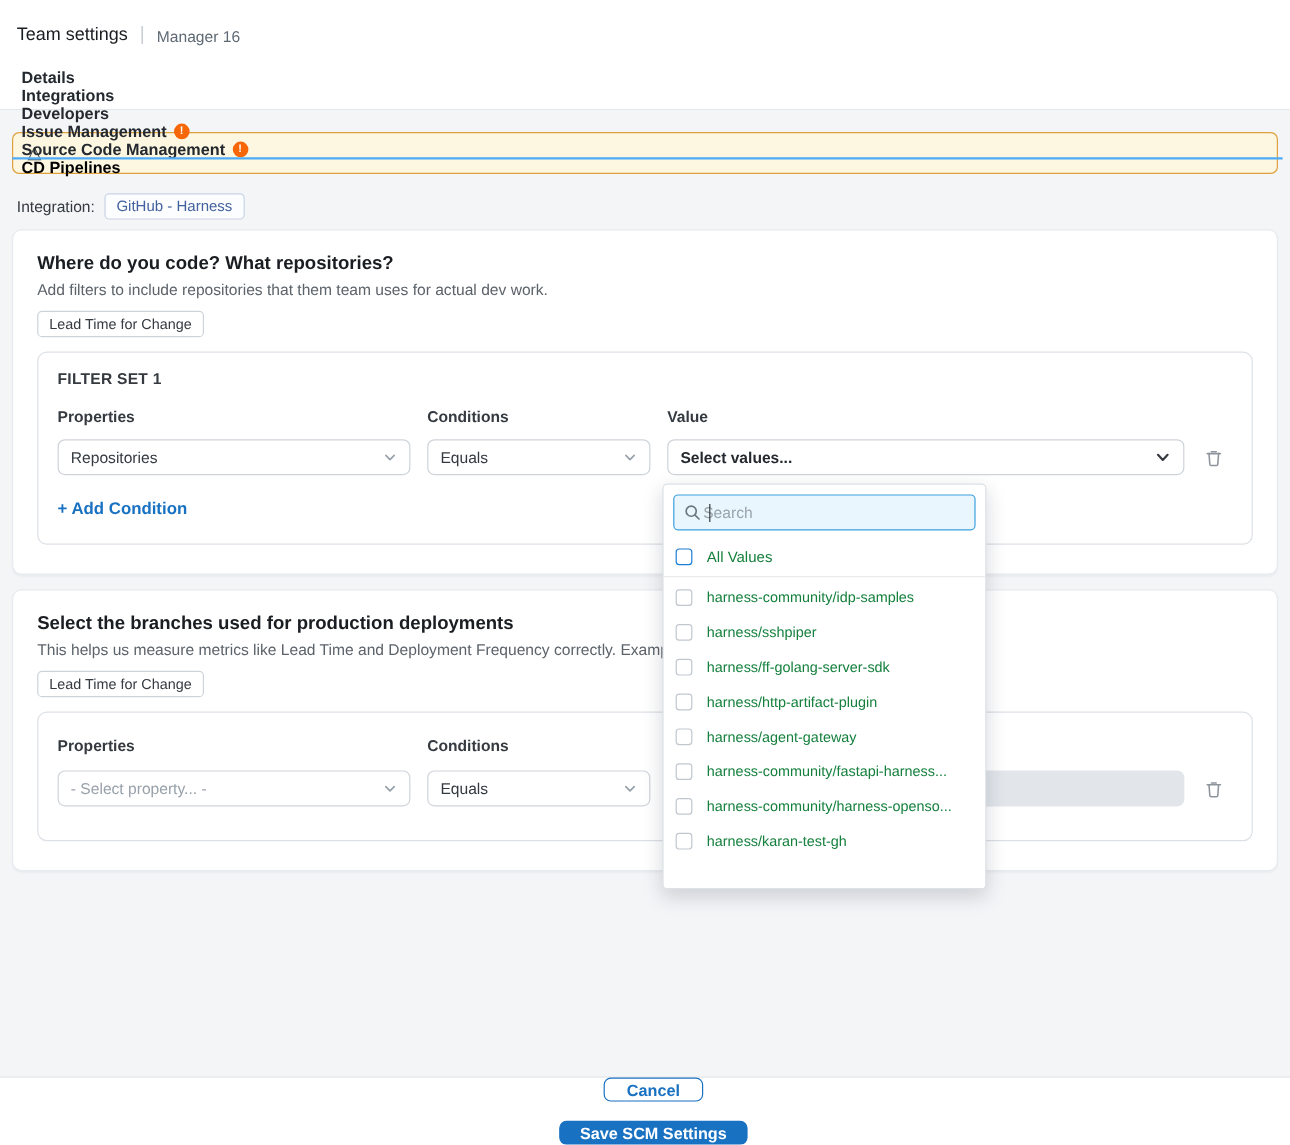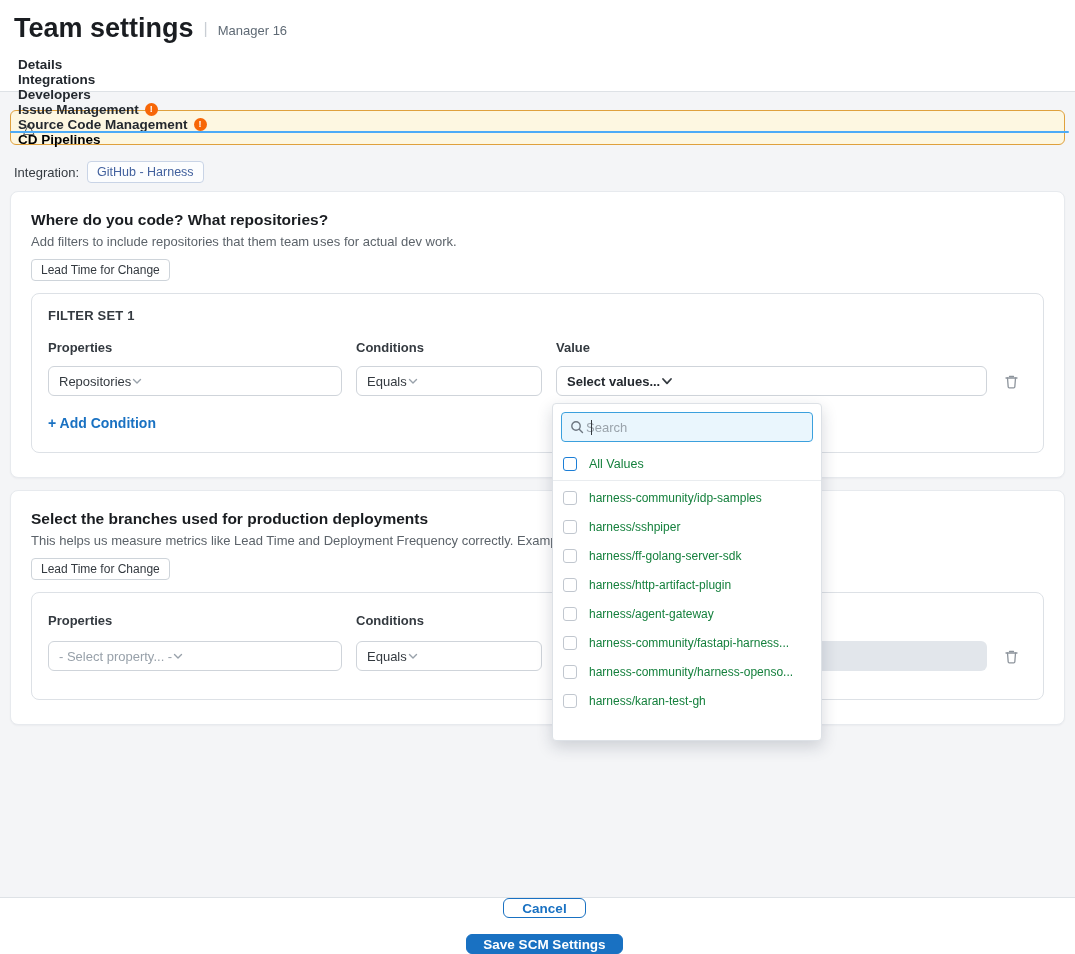--- a/index.html
+++ b/index.html
@@ -9,7 +9,7 @@
 
   
   .hdr { height:57px; background:#fff; display:flex; align-items:center; padding-left:14px; }
-  .hdr-title { font-size:27px; font-weight:700; color:#1a1d21; }
+  .hdr-title { font-size:15px; font-weight:400; color:#1a1d21; }
   .hdr-sep { margin:0 10px; color:#c9ced4; font-size:16px; font-weight:300; }
   .hdr-sub { font-size:13px; color:#5f6a75; padding-top:3px; }
 

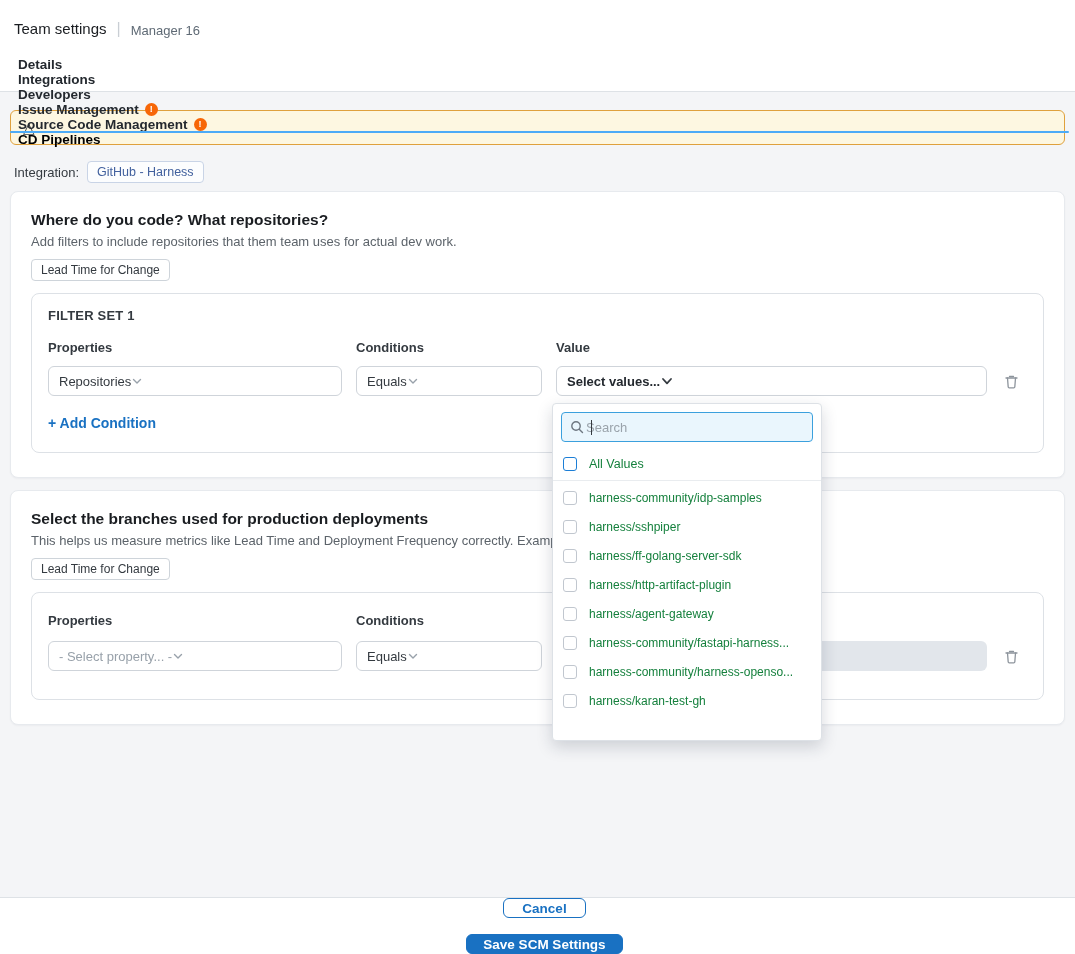--- a/index.html
+++ b/index.html
@@ -46,7 +46,7 @@
   .row { display:flex; gap:14px; margin-top:10px; align-items:center; }
   .panel.second .row { margin-top:12px; }
 
-  .select { display:flex; align-items:center; justify-content:flex-start; height:30px; background:#fff; border:1px solid #cfd4da; border-radius:6px; padding:0 10px; font-size:13px; color:#343a40; cursor:pointer; }
+  .select { display:flex; align-items:center; justify-content:space-between; height:30px; background:#fff; border:1px solid #cfd4da; border-radius:6px; padding:0 10px; font-size:13px; color:#343a40; cursor:pointer; }
   .select .ph { color:#98a1aa; }
   .select.bold span { font-weight:700; color:#24292f; }
   .chev { flex:none; }

